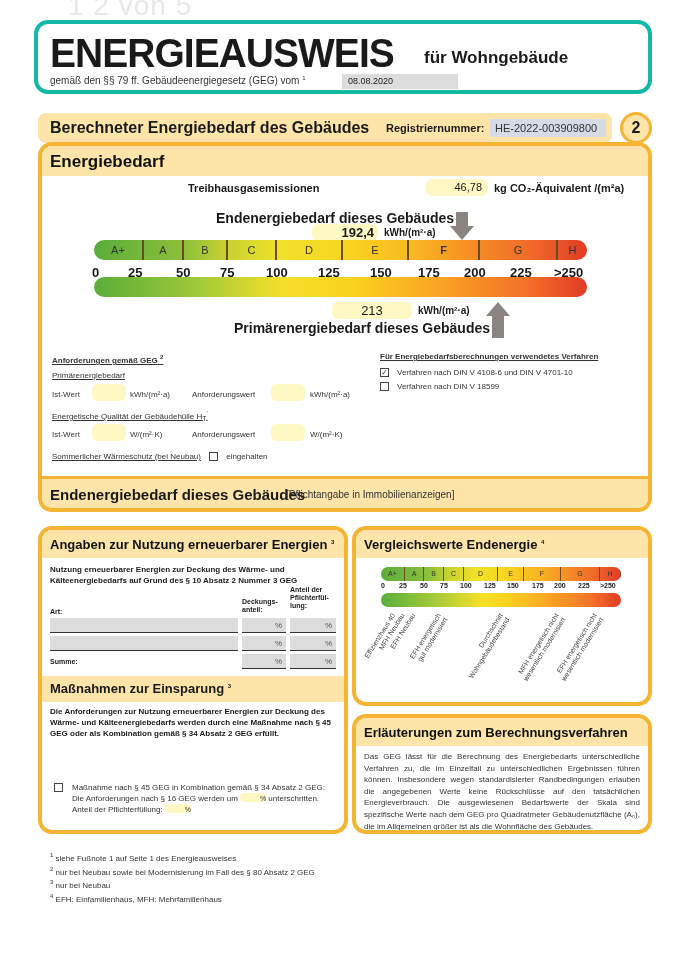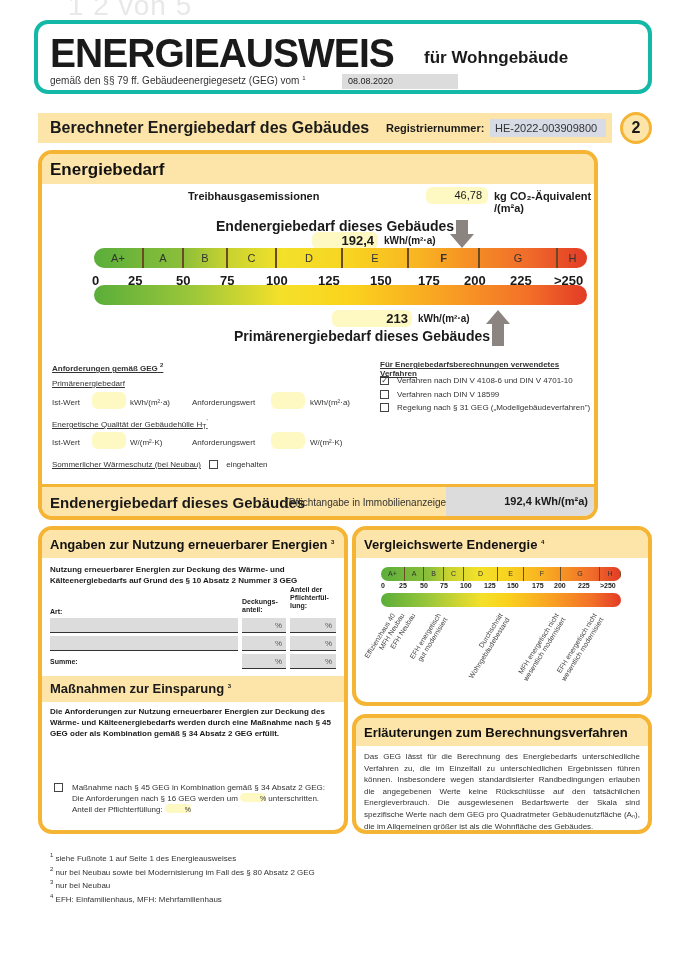--- a/index.html
+++ b/index.html
@@ -14,7 +14,7 @@
   .title-line { position: absolute; left: 12px; top: 51px; font-size: 10px; color: #333; }
   .date-field { position: absolute; left: 304px; top: 50px; width: 116px; height: 15px; background: #dcdcdc; font-size: 9px; padding: 2px 6px; }
 
-  .section-bar { position: absolute; left: 38px; top: 113px; width: 574px; height: 30px; background: #fde4a8; border-radius: 0; }
+  .section-bar { position: absolute; left: 38px; top: 113px; width: 574px; height: 30px; background: #fde4a8; border-radius: 8px; }
   .section-bar .label { position: absolute; left: 12px; top: 6px; font-size: 16px; font-weight: bold; }
   .section-bar .reg-label { position: absolute; left: 348px; top: 9px; font-size: 11px; font-weight: bold; }
   .section-bar .reg-field { position: absolute; left: 452px; top: 6px; width: 116px; height: 18px; background: #d6dbe6; font-size: 11px; padding: 3px 5px; color: #333; }

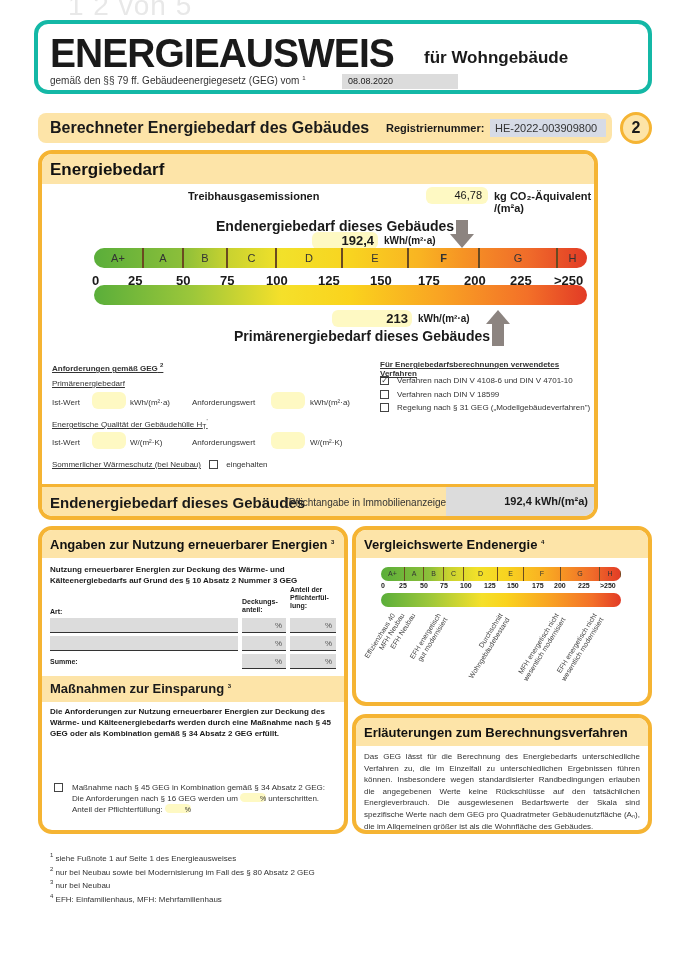--- a/index.html
+++ b/index.html
@@ -23,7 +23,7 @@
   .panel { position: absolute; border: 4px solid #f5b433; border-radius: 14px; background: #fff; overflow: hidden; }
   .panel-head { background: #fde4a8; font-weight: bold; color: #111; }
 
-  .energy-panel { left: 38px; top: 150px; width: 560px; height: 370px; }
+  .energy-panel { left: 38px; top: 142px; width: 614px; height: 370px; }
   .energy-panel .panel-head { height: 30px; font-size: 17px; padding: 6px 8px; }
   .abs { position: absolute; }
   .gray-field { background: #fef9c3; border-radius: 6px; }

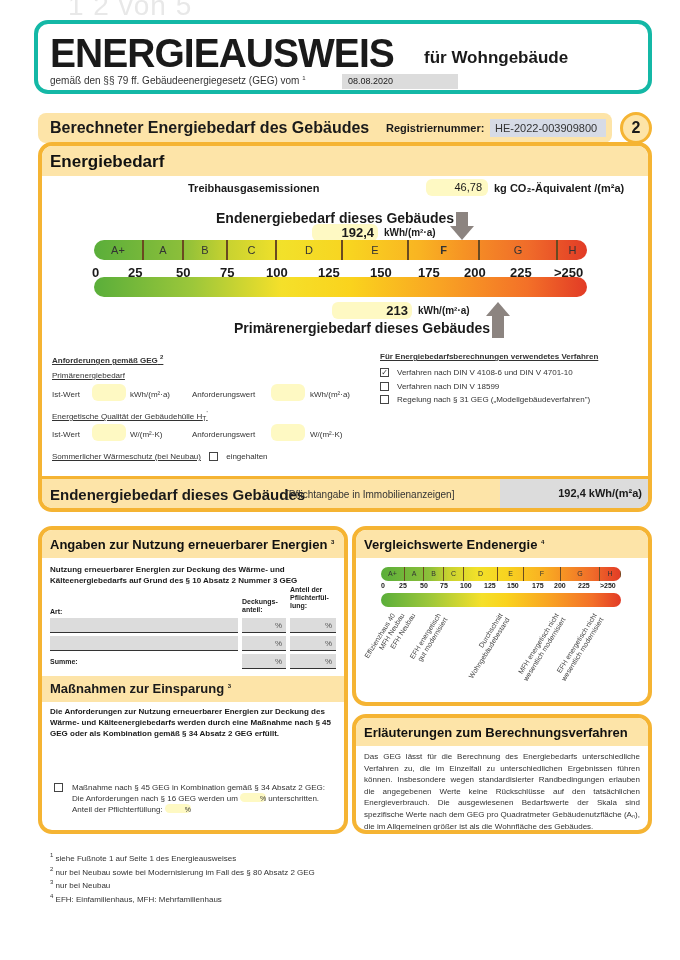--- a/index.html
+++ b/index.html
@@ -133,7 +133,7 @@
   <div class="tick" style="left:512px;">&gt;250</div>
   <div class="scale-bar2"></div>
 
-  <div class="abs gray-field" style="left:290px;top:156px;width:80px;height:17px;font-size:13px;font-weight:bold;text-align:right;padding:1px 4px;">213</div>
+  <div class="abs gray-field" style="left:290px;top:156px;width:80px;height:17px;font-size:13px;font-weight:normal;text-align:center;padding:1px 4px;">213</div>
   <div class="abs" style="left:376px;top:159px;font-size:10px;font-weight:bold;">kWh/(m²·a)</div>
   <div class="abs" style="left:192px;top:174px;font-size:14px;font-weight:bold;">Primärenergiebedarf dieses Gebäudes</div>
   <div class="arrow-up" style="left:444px;top:156px;">

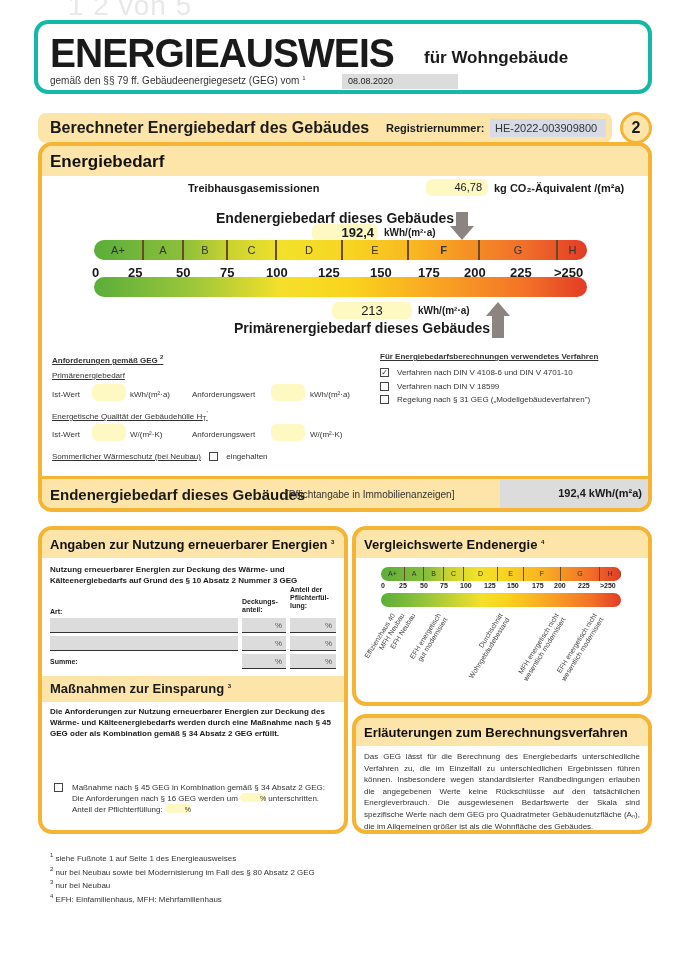--- a/index.html
+++ b/index.html
@@ -167,7 +167,6 @@
   <div class="abs small" style="left:338px;top:220px;line-height:13.5px;">
     <div><span class="cbox">✓</span><span>Verfahren nach DIN V 4108-6 und DIN V 4701-10</span></div>
     <div><span class="cbox"></span><span>Verfahren nach DIN V 18599</span></div>
-    <div><span class="cbox"></span><span>Regelung nach § 31 GEG („Modellgebäudeverfahren")</span></div>
   </div>
 
   <div class="bottom-bar">

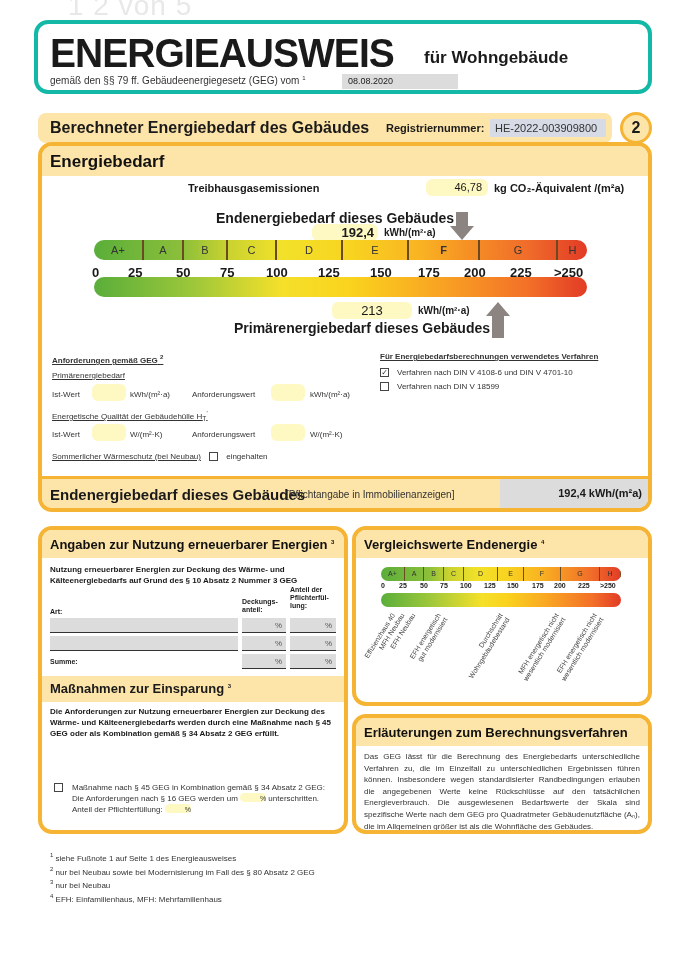--- a/index.html
+++ b/index.html
@@ -172,7 +172,6 @@
   <div class="bottom-bar">
     <div class="label">Endenergiebedarf dieses Gebäudes</div>
     <div class="note">[Pflichtangabe in Immobilienanzeigen]</div>
-    <div class="val">192,4 kWh/(m²a)</div>
   </div>
 </div>
 

